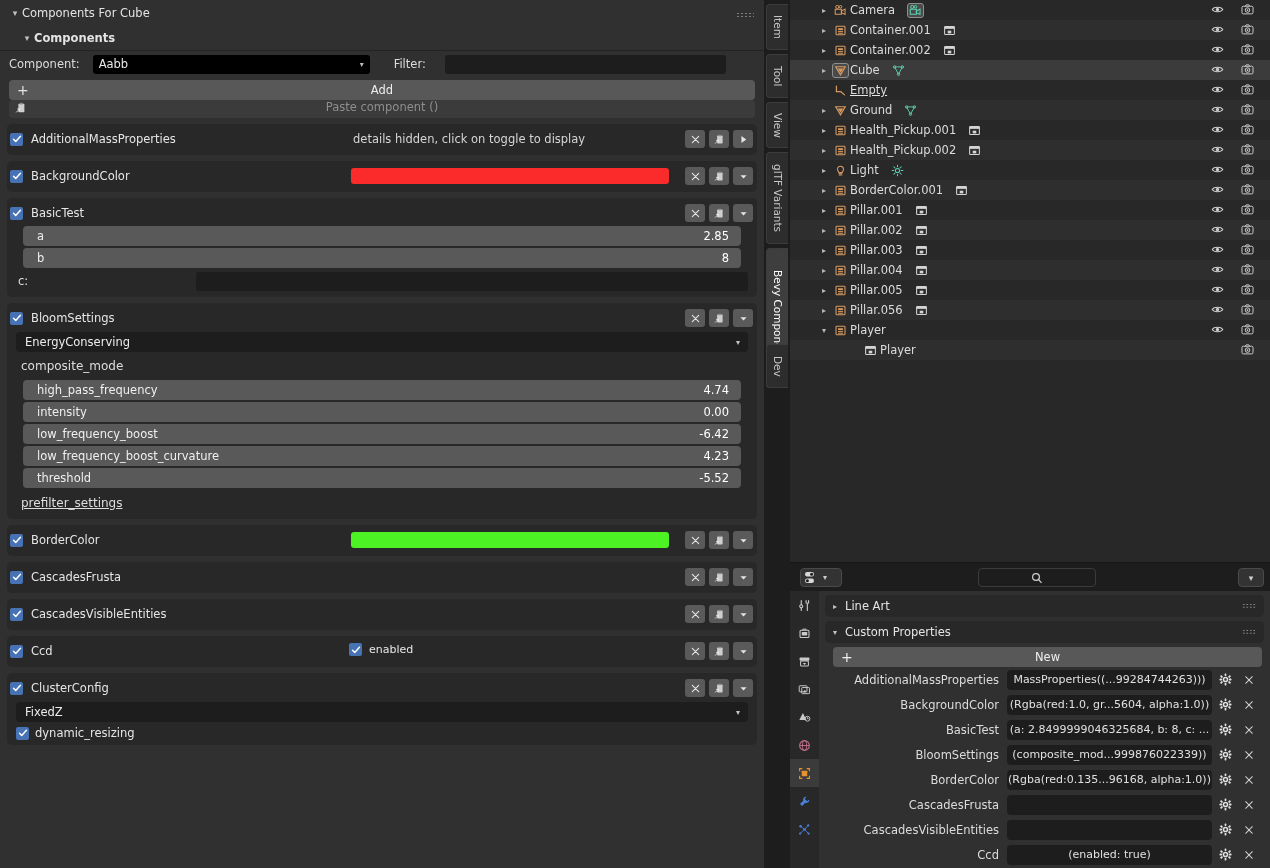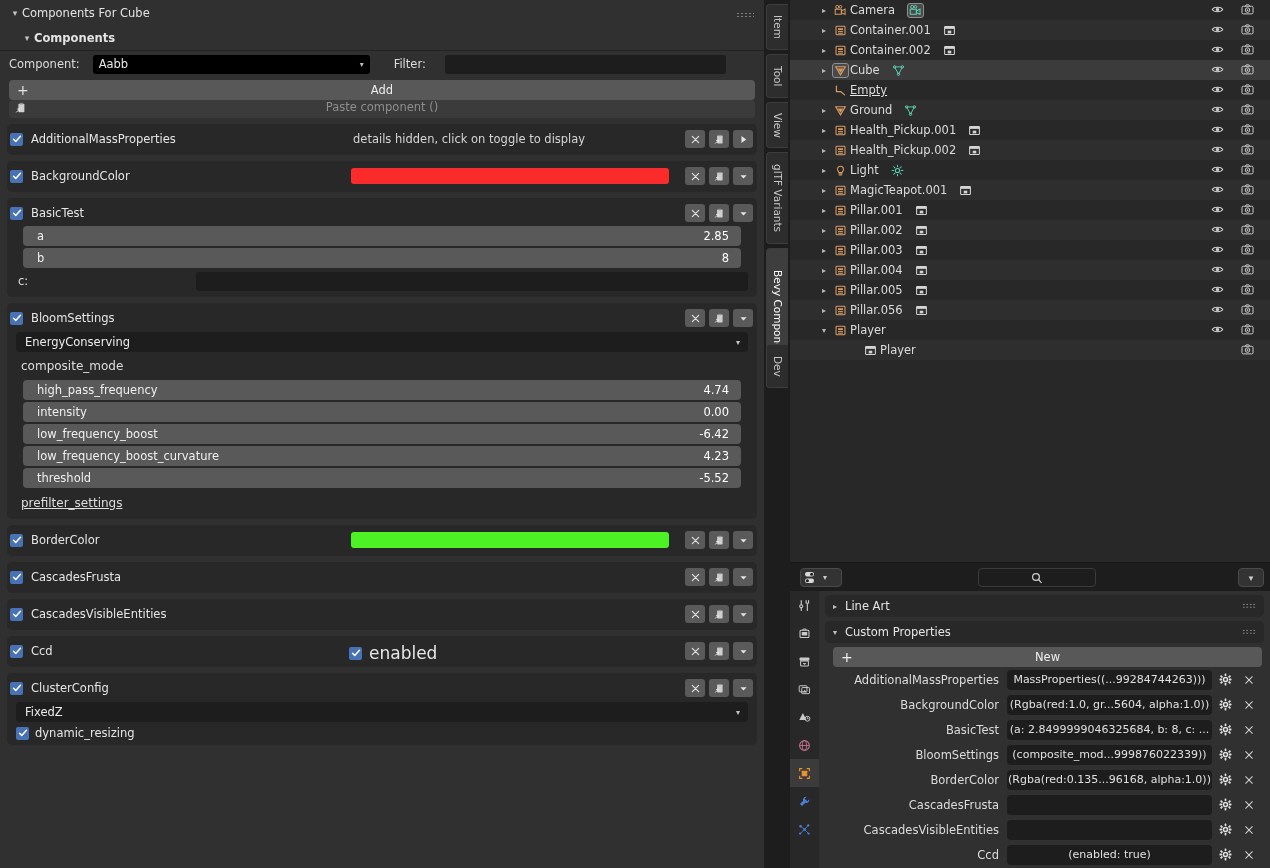--- a/index.html
+++ b/index.html
@@ -857,7 +857,7 @@
             <path d="M5 9.3 h6 M5 11.4 h6" stroke="#d79a62" stroke-width="1.2"></path>
           </svg>
         </span>
-        <span class="ol-name">MagicTeapot.001</span>
+        <span class="ol-name">BorderColor.001</span>
         <span class="ol-data">
           <svg width="13" height="13" viewBox="0 0 16 16">
             <rect x="2" y="3" width="12" height="10" rx="1" fill="none" stroke="#d4d4d4" stroke-width="1.3"></rect>

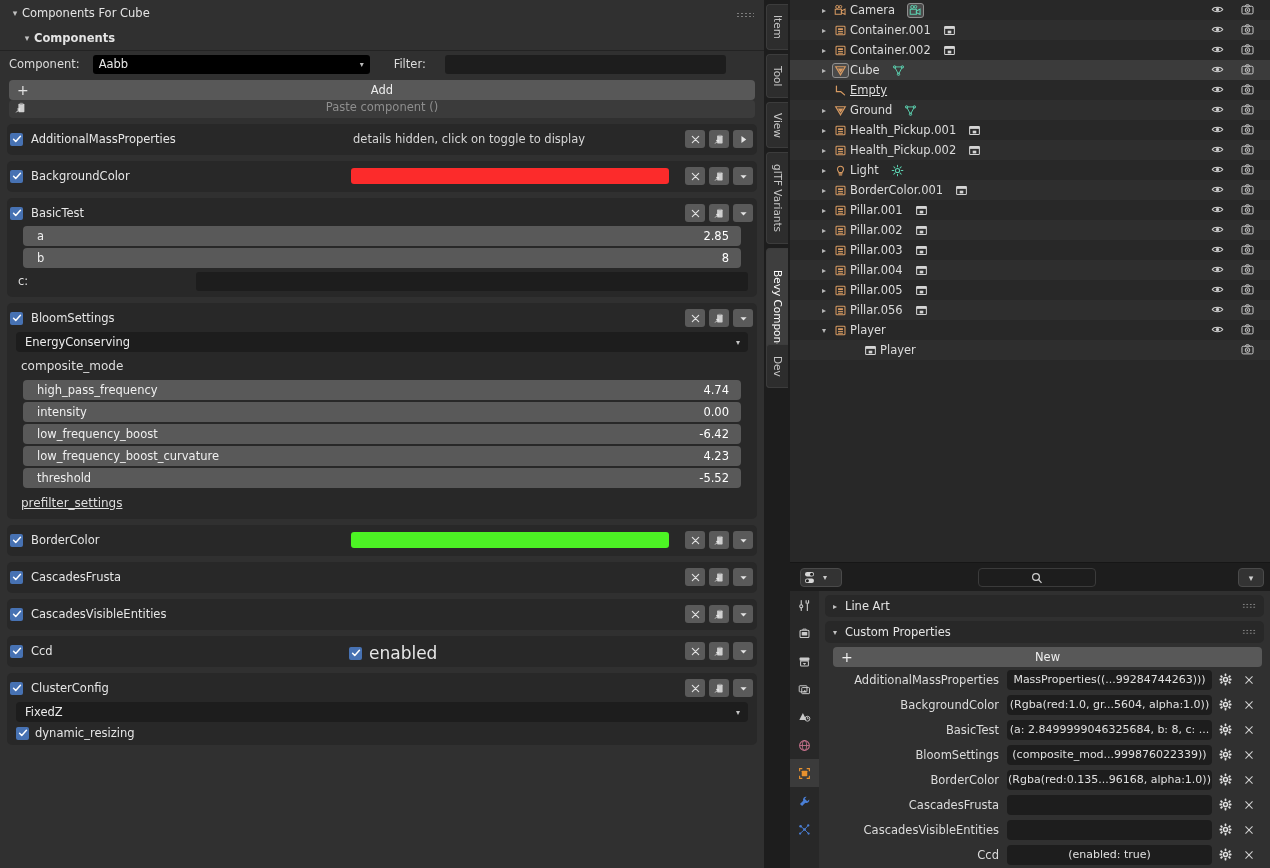--- a/index.html
+++ b/index.html
@@ -101,7 +101,7 @@
   .cfield-row .box { flex:1; height:19px; background:#1d1d1d; border-radius:3px; }
 
   .inline-check { display:flex; align-items:center; gap:7px; position:absolute; left:342px; top:3px; }
-  .inline-check span { color:#e6e6e6; font-size:17px; }
+  .inline-check span { color:#e6e6e6; font-size:11px; }
 
   .sub-check { display:flex; align-items:center; gap:6px; padding:4px 0 0 9px; }
   .sub-check span { color:#e6e6e6; font-size:11.5px; }

